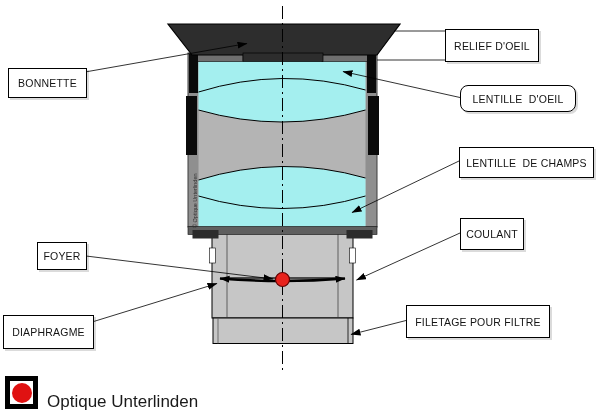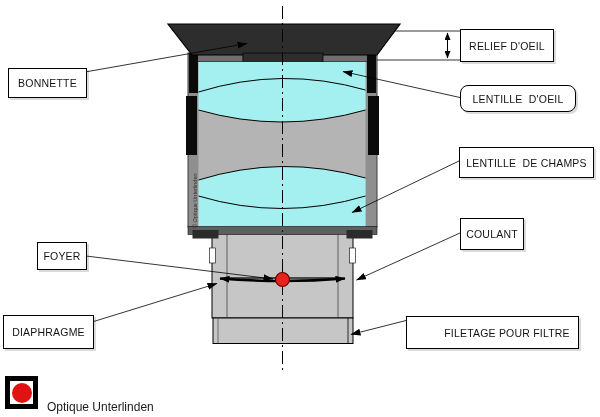--- a/index.html
+++ b/index.html
@@ -125,7 +125,7 @@
 
   <div class="label" style="left:8px;top:68px;width:77px;height:28px;">BONNETTE</div>
 
-  <div class="label" style="left:460px;top:29px;width:92px;height:31px;">RELIEF D'OEIL</div>
+  <div class="label" style="left:445px;top:29px;width:92px;height:31px;">RELIEF D'OEIL</div>
 
   <div class="label" style="left:460px;top:85px;width:114px;height:25px;border-radius:8px;">LENTILLE  D'OEIL</div>
 

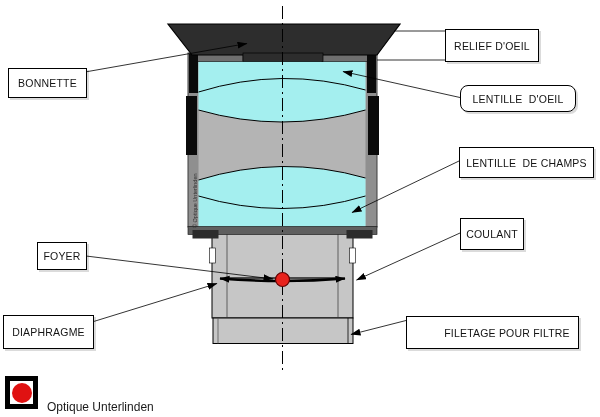--- a/index.html
+++ b/index.html
@@ -133,7 +133,7 @@
 
   <div class="label" style="left:459px;top:147px;width:133px;height:29px;">LENTILLE  DE CHAMPS</div>
 
-  <div class="label" style="left:406px;top:316px;width:142px;height:31px;padding-left:29px;">FILETAGE POUR FILTRE</div>
+  <div class="label" style="left:406px;top:305px;width:142px;height:31px;">FILETAGE POUR FILTRE</div>
 
   <div class="label" style="left:3px;top:315px;width:89px;height:32px;">DIAPHRAGME</div>
 

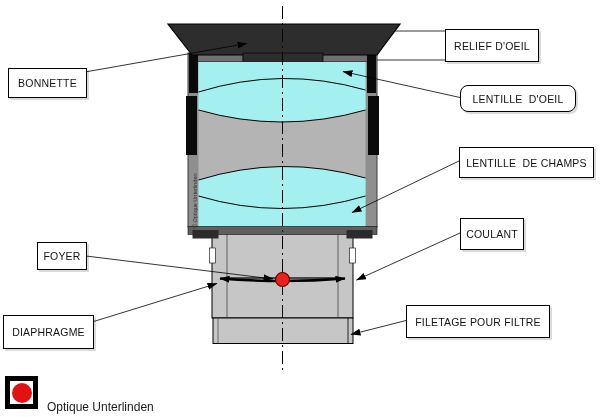--- a/index.html
+++ b/index.html
@@ -24,7 +24,7 @@
   }
   .logo-dot{width:20px;height:20px;border-radius:50%;background:#e01212;}
   .logo-text{
-    position:absolute;left:47px;top:400px;font-size:12px;color:#1a1a1a;
+    position:absolute;left:47px;top:392px;font-size:17px;color:#1a1a1a;
   }
 </style>
 </head>

